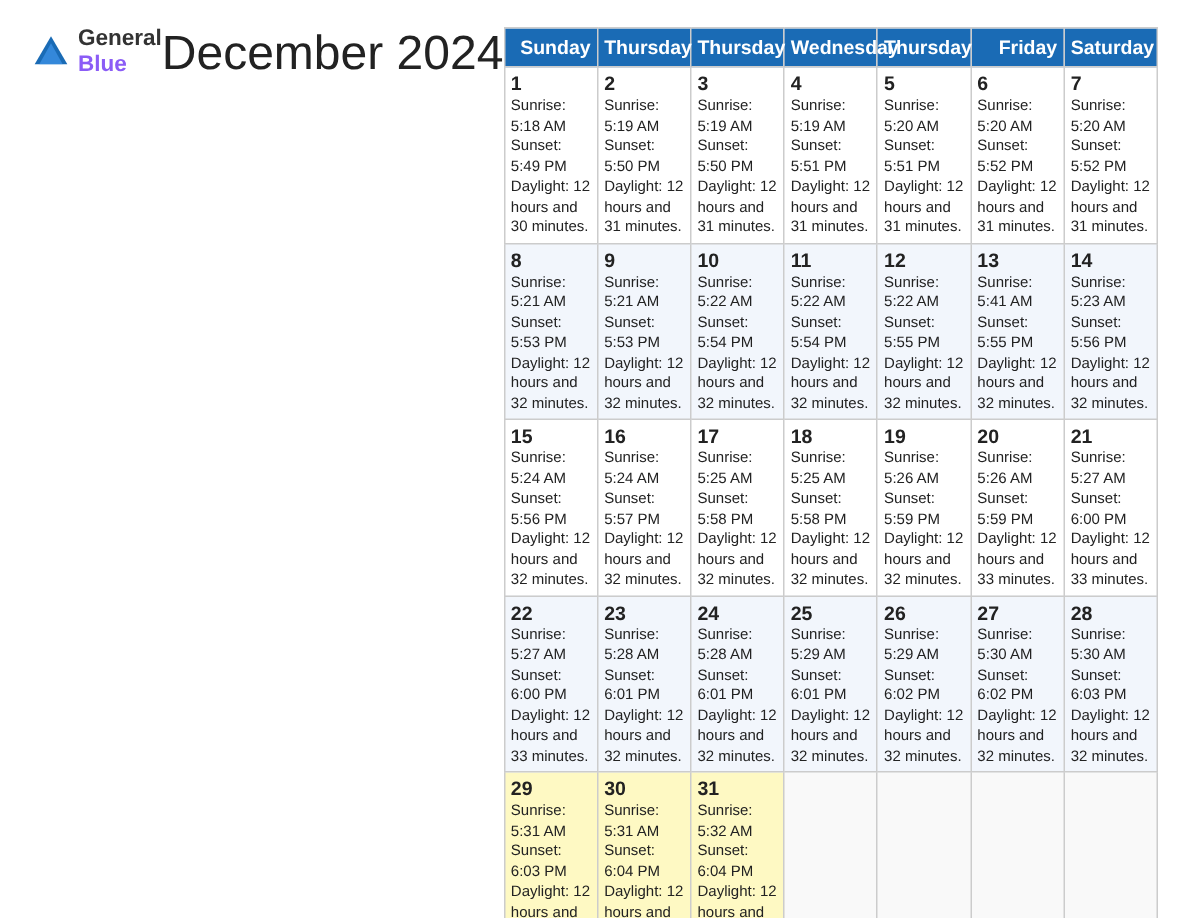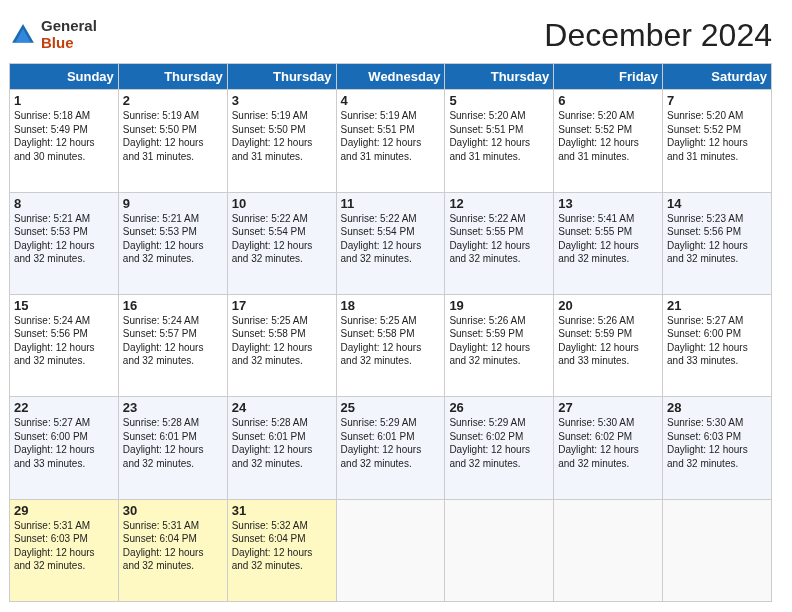--- a/index.html
+++ b/index.html
@@ -13,9 +13,9 @@
     .page {
       width: 792px;
       height: 612px;
-      padding: 18px 20px 10px 9px;
+      padding: 18px 20px 10px 20px;
       display: flex;
-      flex-direction: column;
+      flex-direction: row;
     }
     .header {
       display: flex;

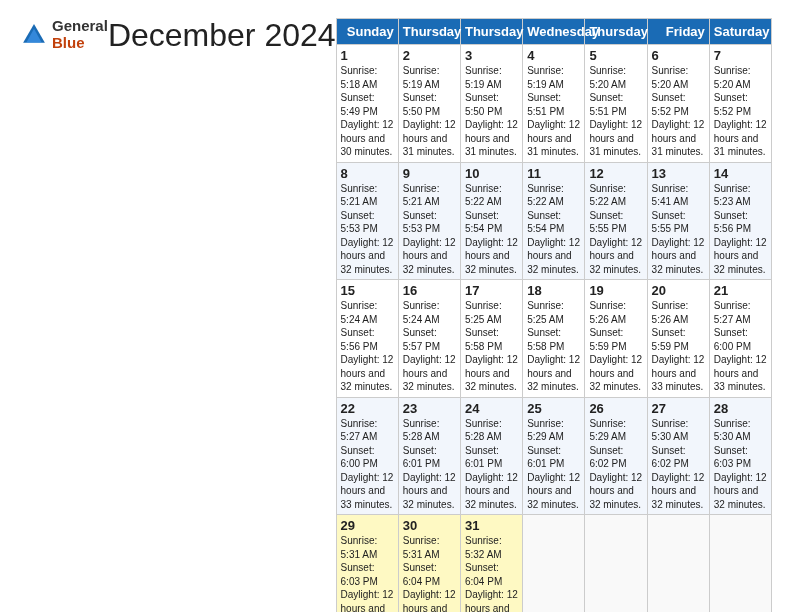--- a/index.html
+++ b/index.html
@@ -34,7 +34,7 @@
       line-height: 1.1;
     }
     .logo-general { color: #333; }
-    .logo-blue { color: #c2410c; }
+    .logo-blue { color: #8b5cf6; }
     .logo-icon {
       width: 28px;
       height: 28px;

